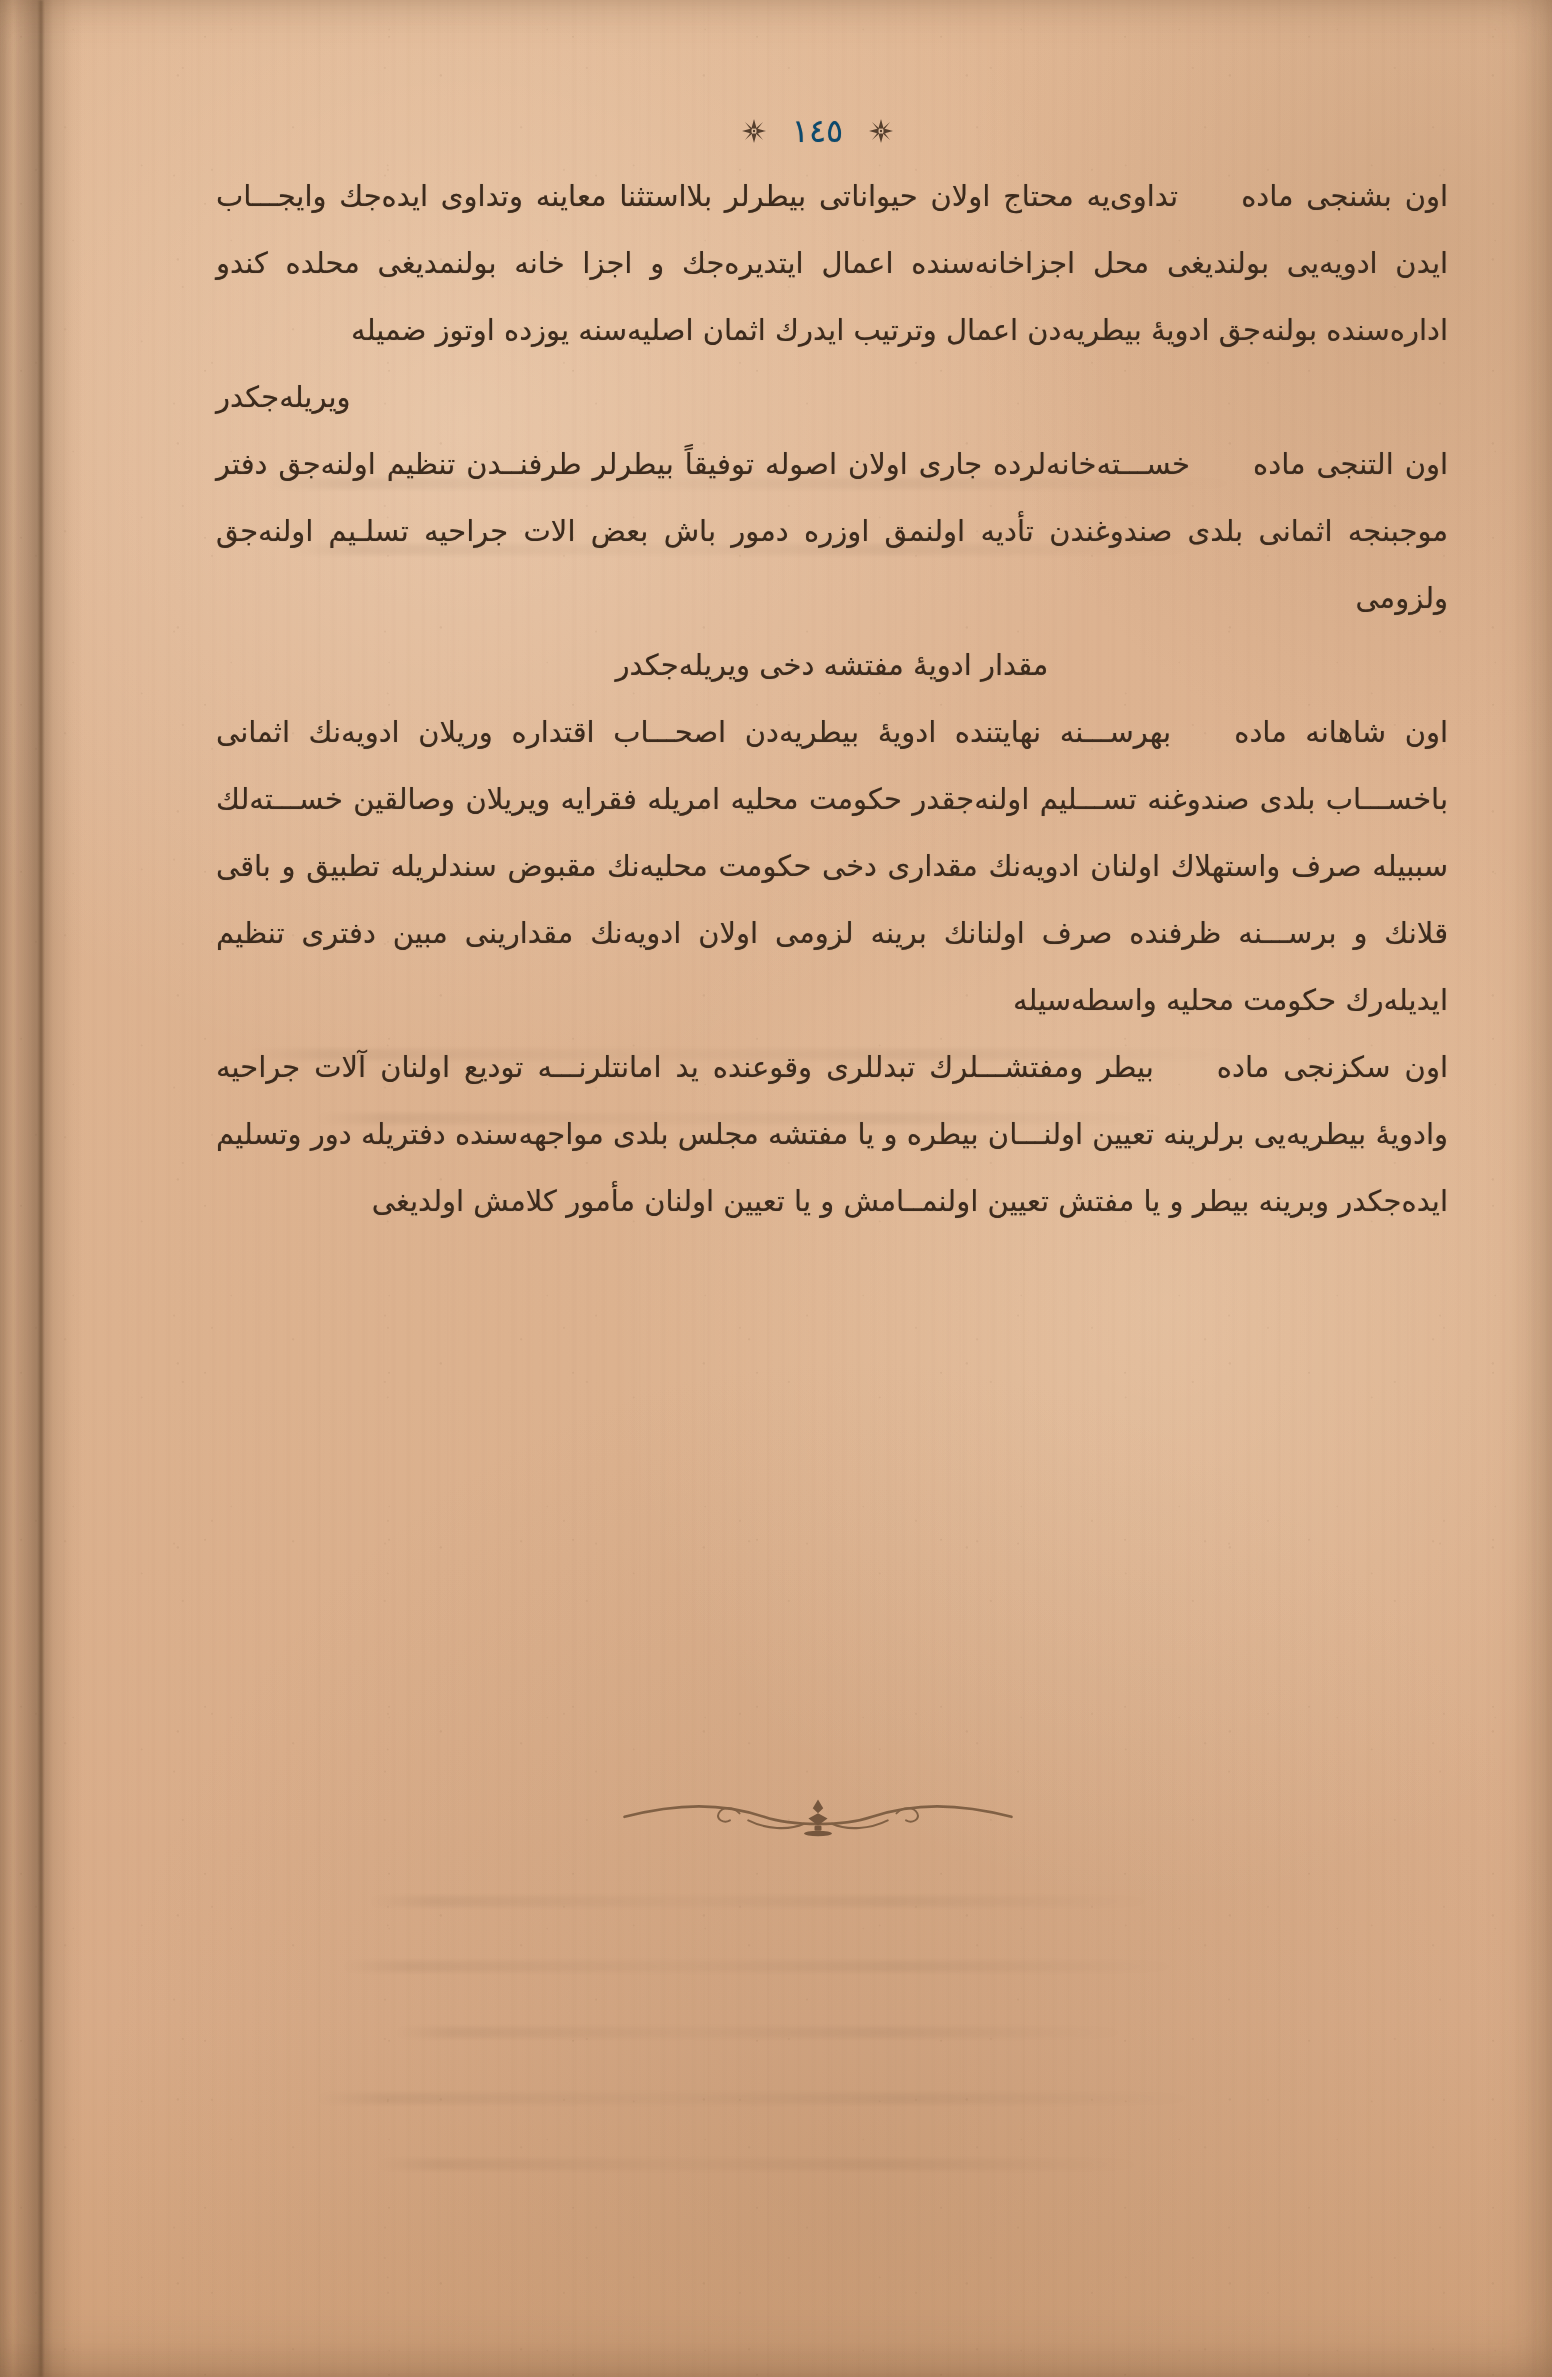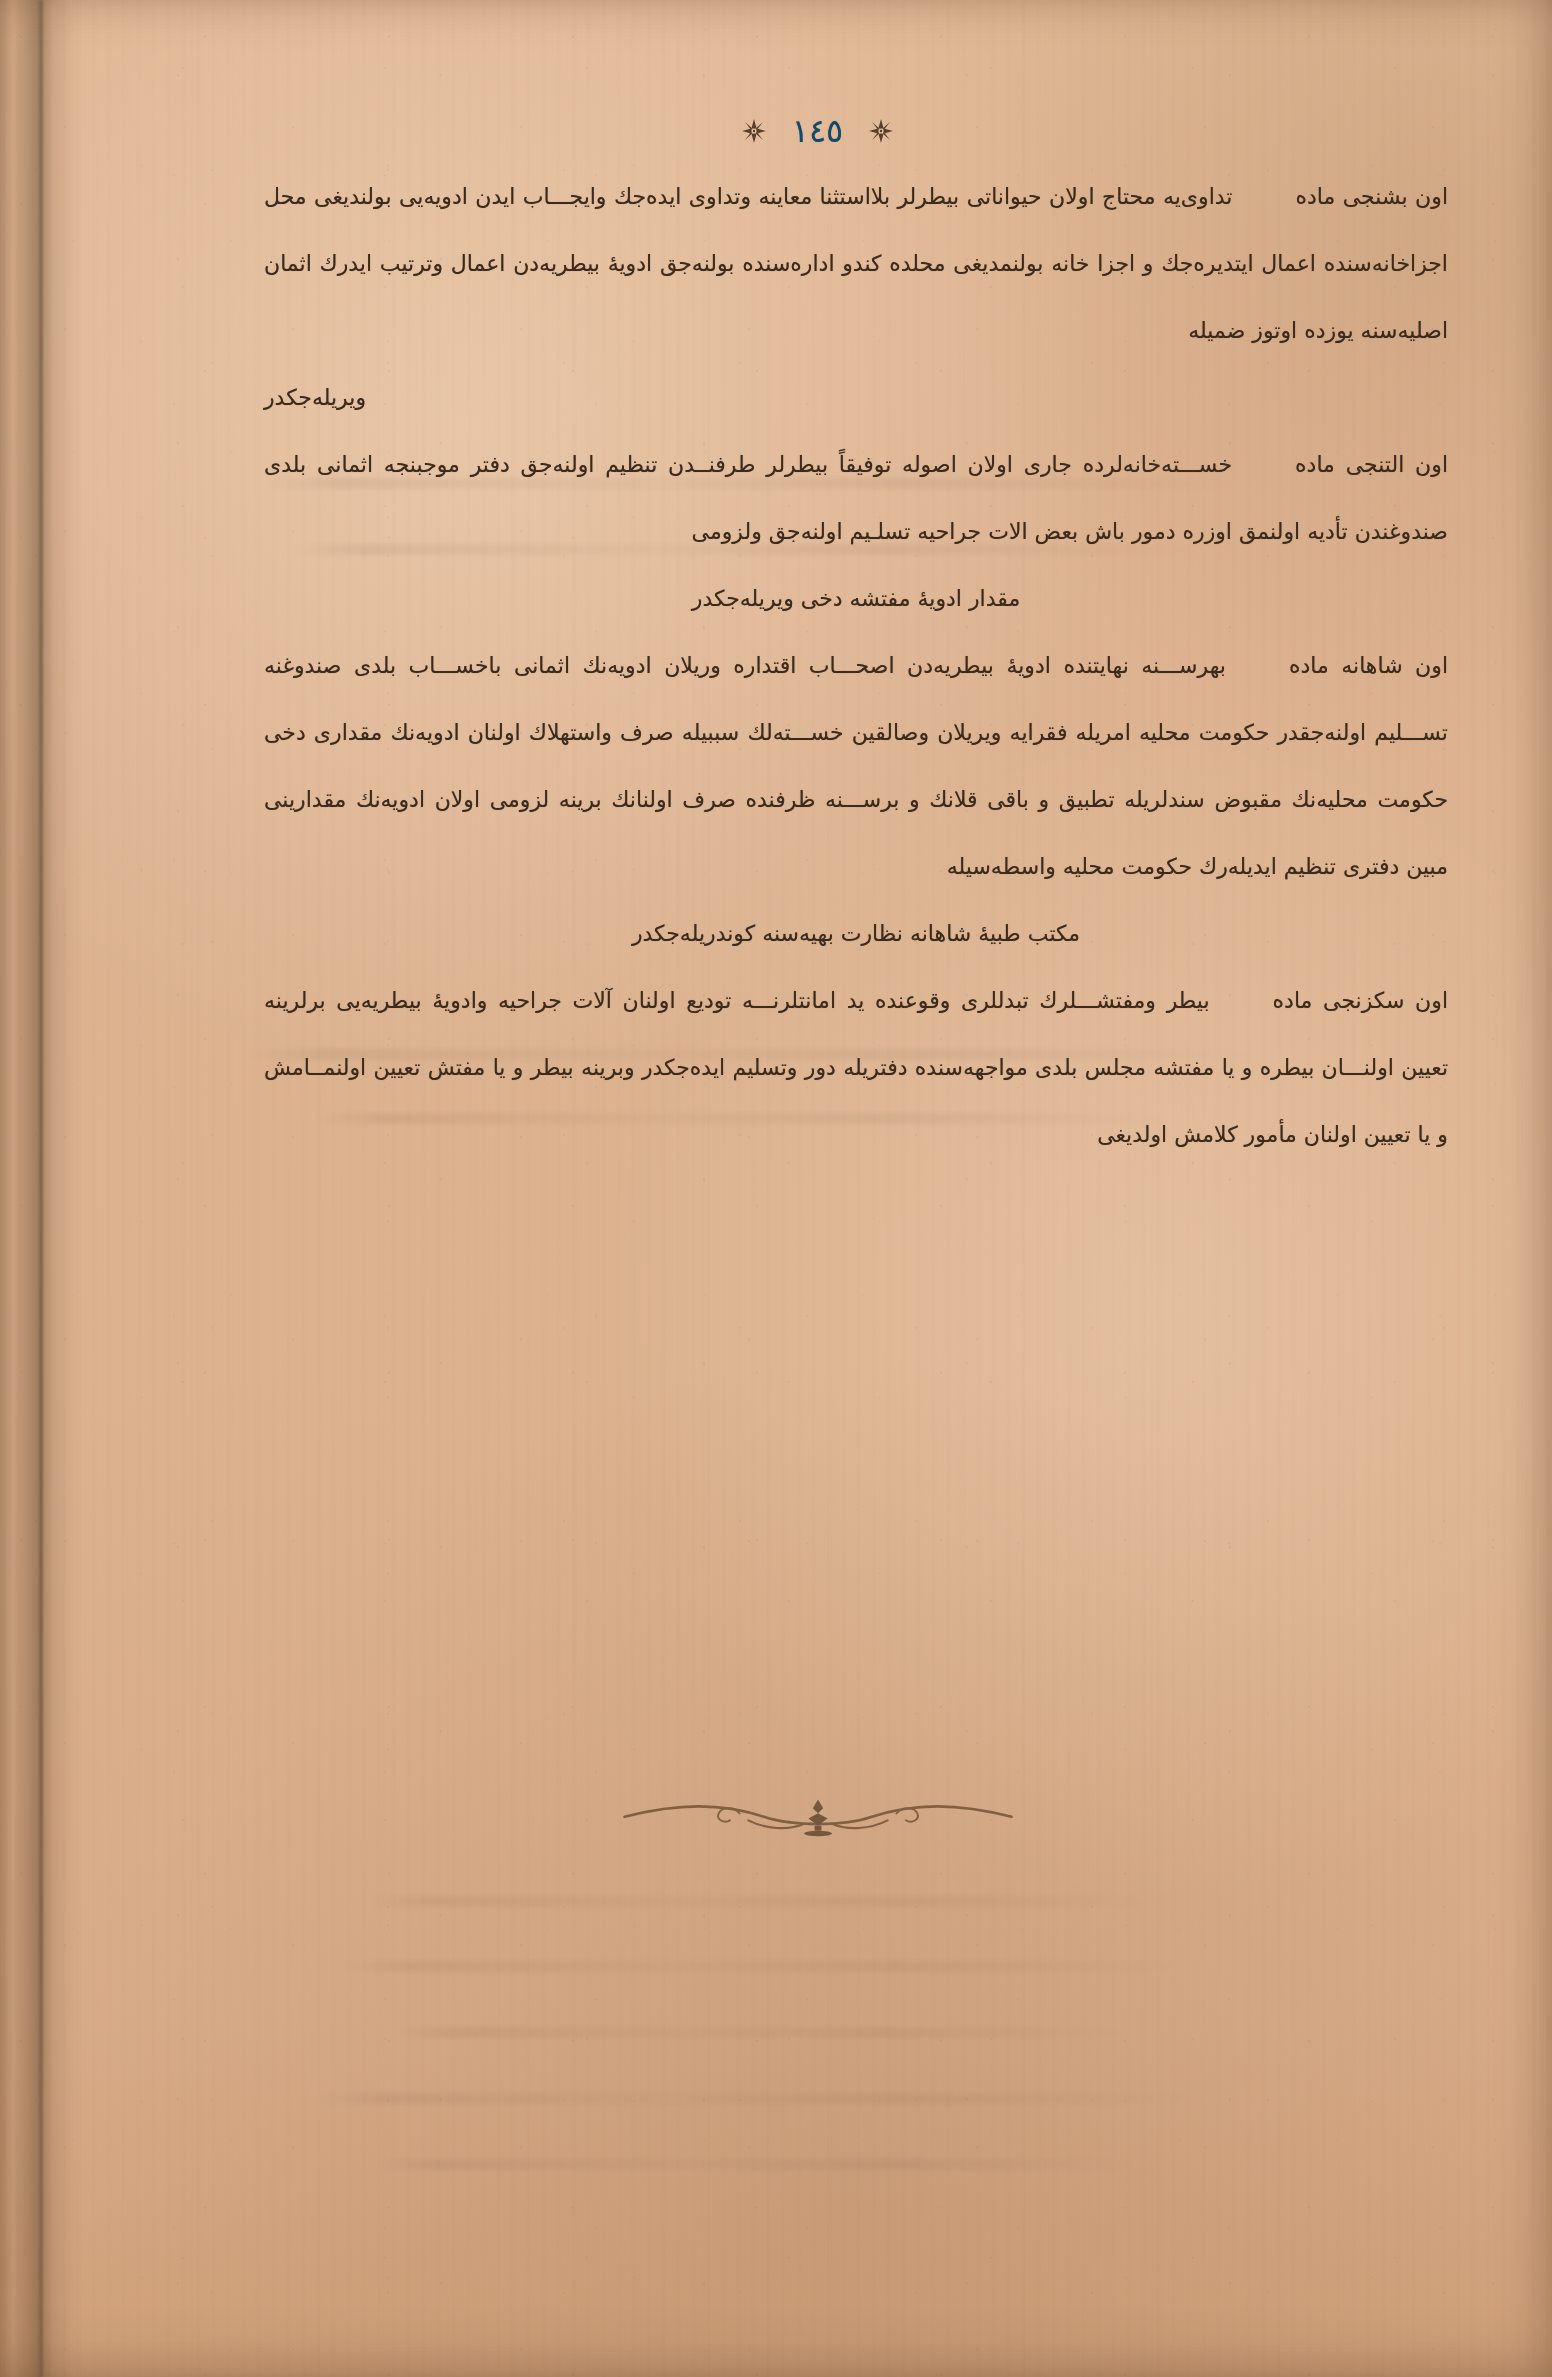--- a/index.html
+++ b/index.html
@@ -152,11 +152,10 @@
     direction: rtl;
     text-align: justify;
     text-align-last: right;
-    font-size: 22px;
+    font-size: 29px;
     line-height: 67px;
     font-family: "DejaVu Sans", sans-serif;
     text-shadow: 0 0 0.7px rgba(60,43,29,0.55);
-    margin-left: 48px;
   }
   .article {
     margin: 0 0 0 0;

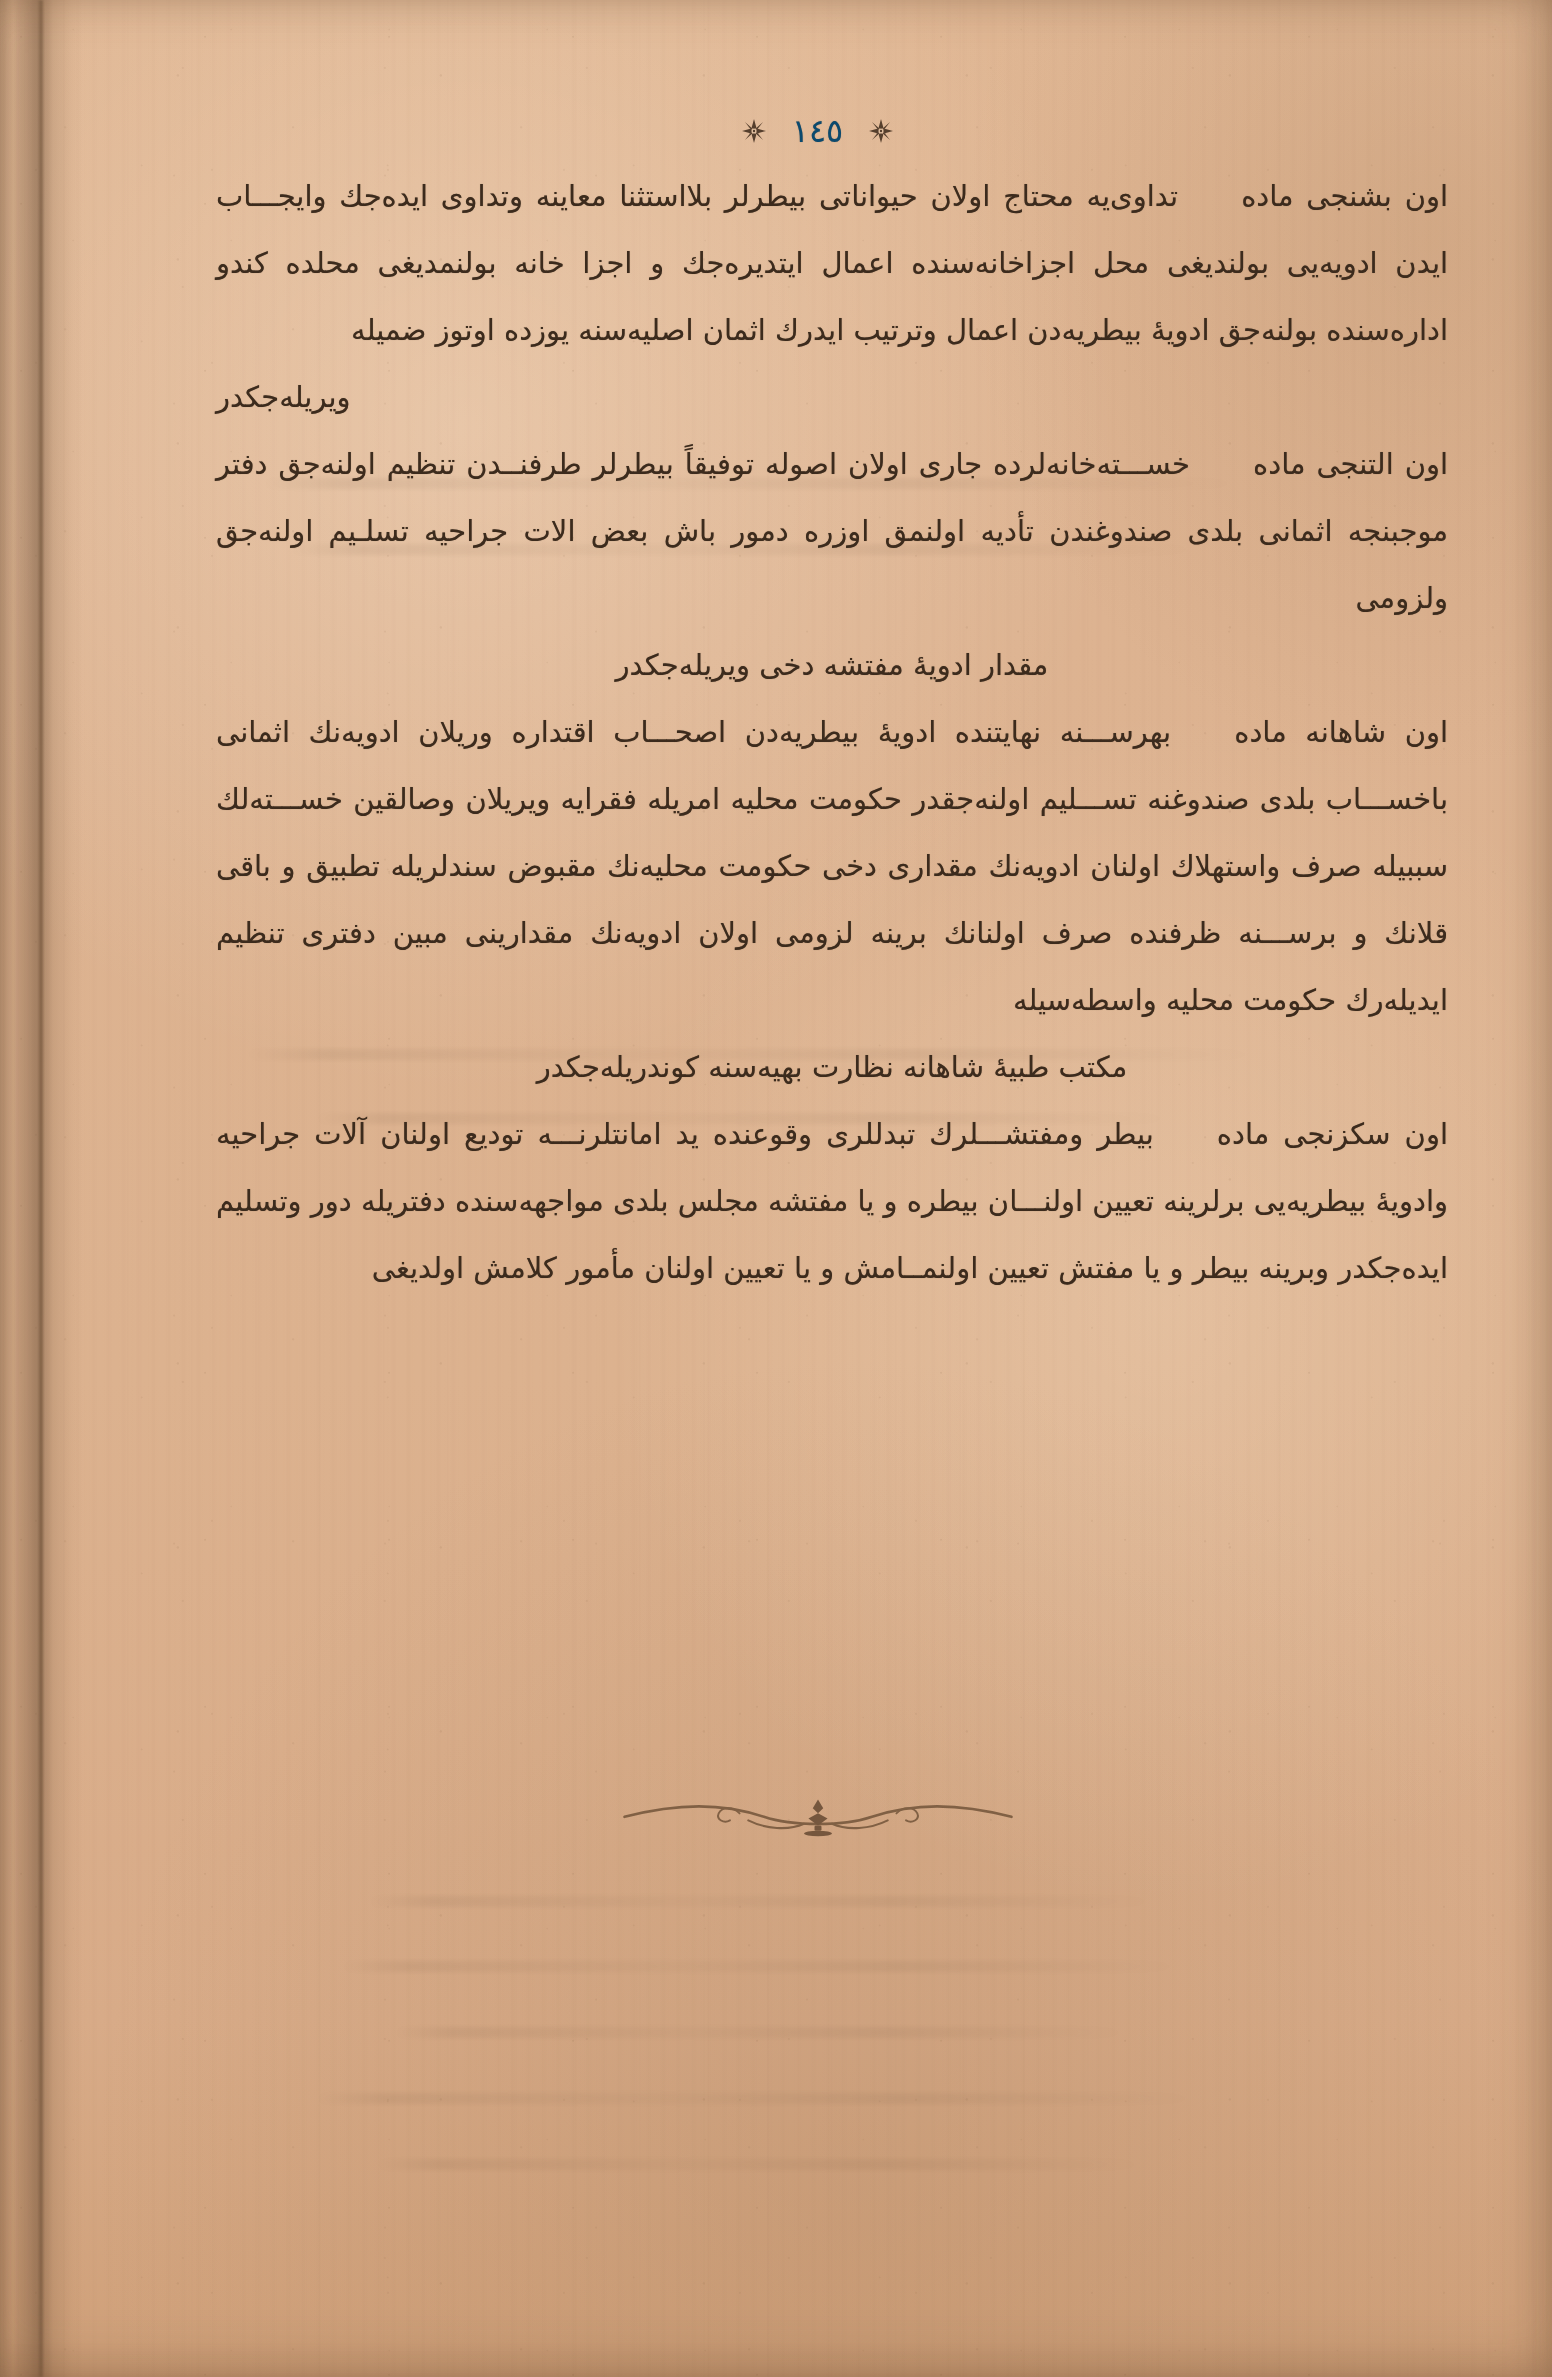--- a/index.html
+++ b/index.html
@@ -300,7 +300,6 @@
         <span>واستهلاك اولنان ادویه‌نك مقداری دخی حكومت محلیه‌نك مقبوض سندلریله</span>
         <span>تطبیق و باقی قلانك و برســـنه ظرفنده صرف اولنانك برینه لزومی اولان</span>
         <span>ادویه‌نك مقدارینی مبین دفتری تنظیم ایدیله‌رك حكومت محلیه واسطه‌سیله</span>
-        <span class="tail-center">مكتب طبیهٔ شاهانه نظارت بهیه‌سنه كوندریله‌جكدر</span>
       </p>
 
       <p class="article"><span class="art-head">اون سكزنجی ماده</span><span class="art-gap"></span><span>بیطر ومفتشـــلرك تبدللری وقوعنده ید امانتلرنـــه</span>

